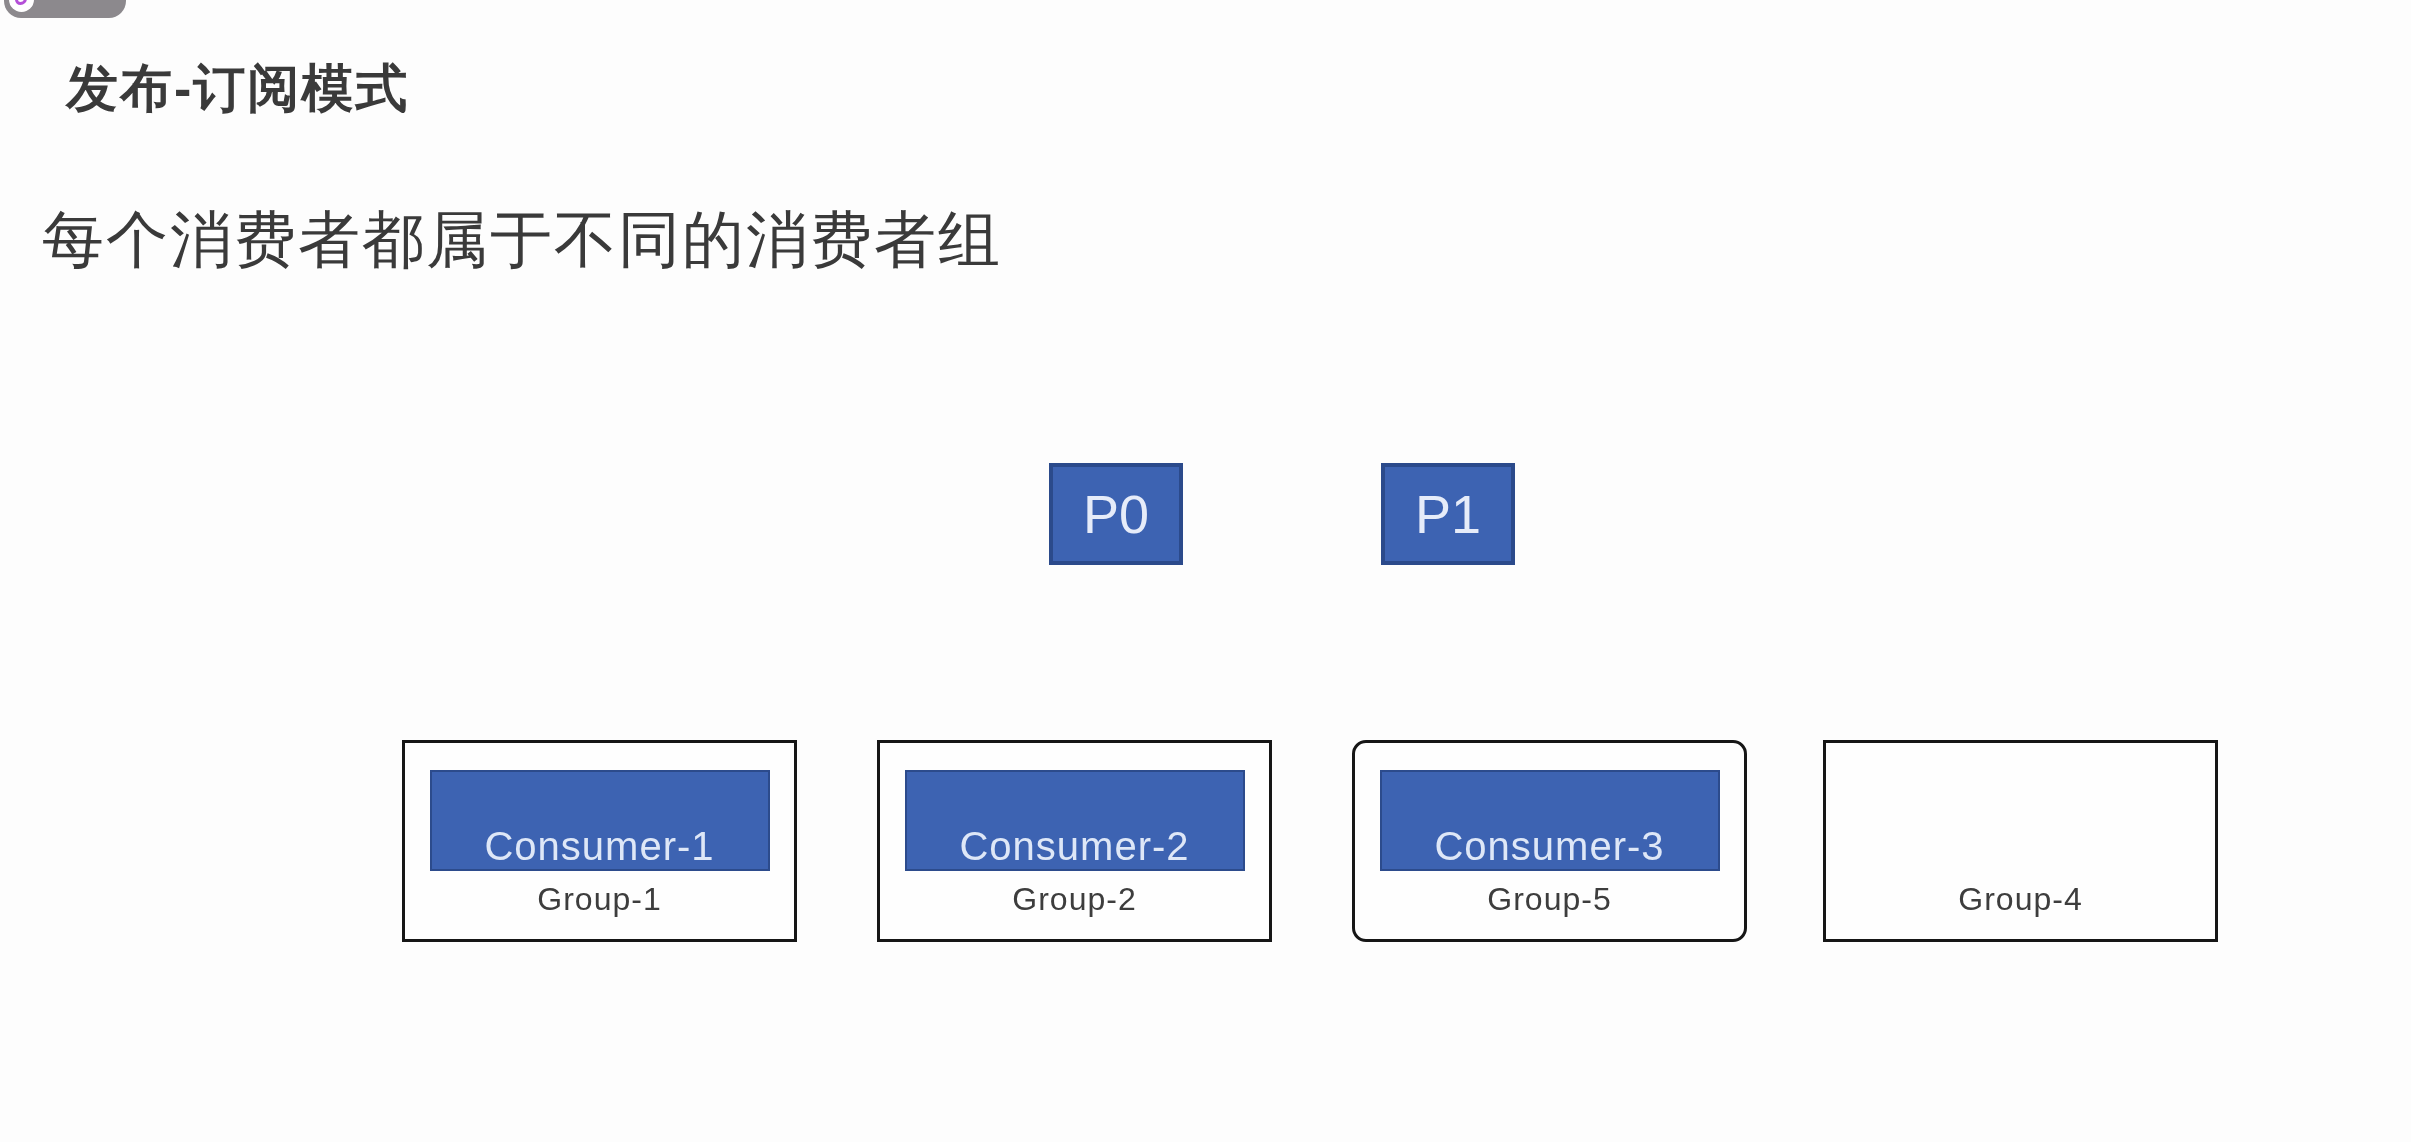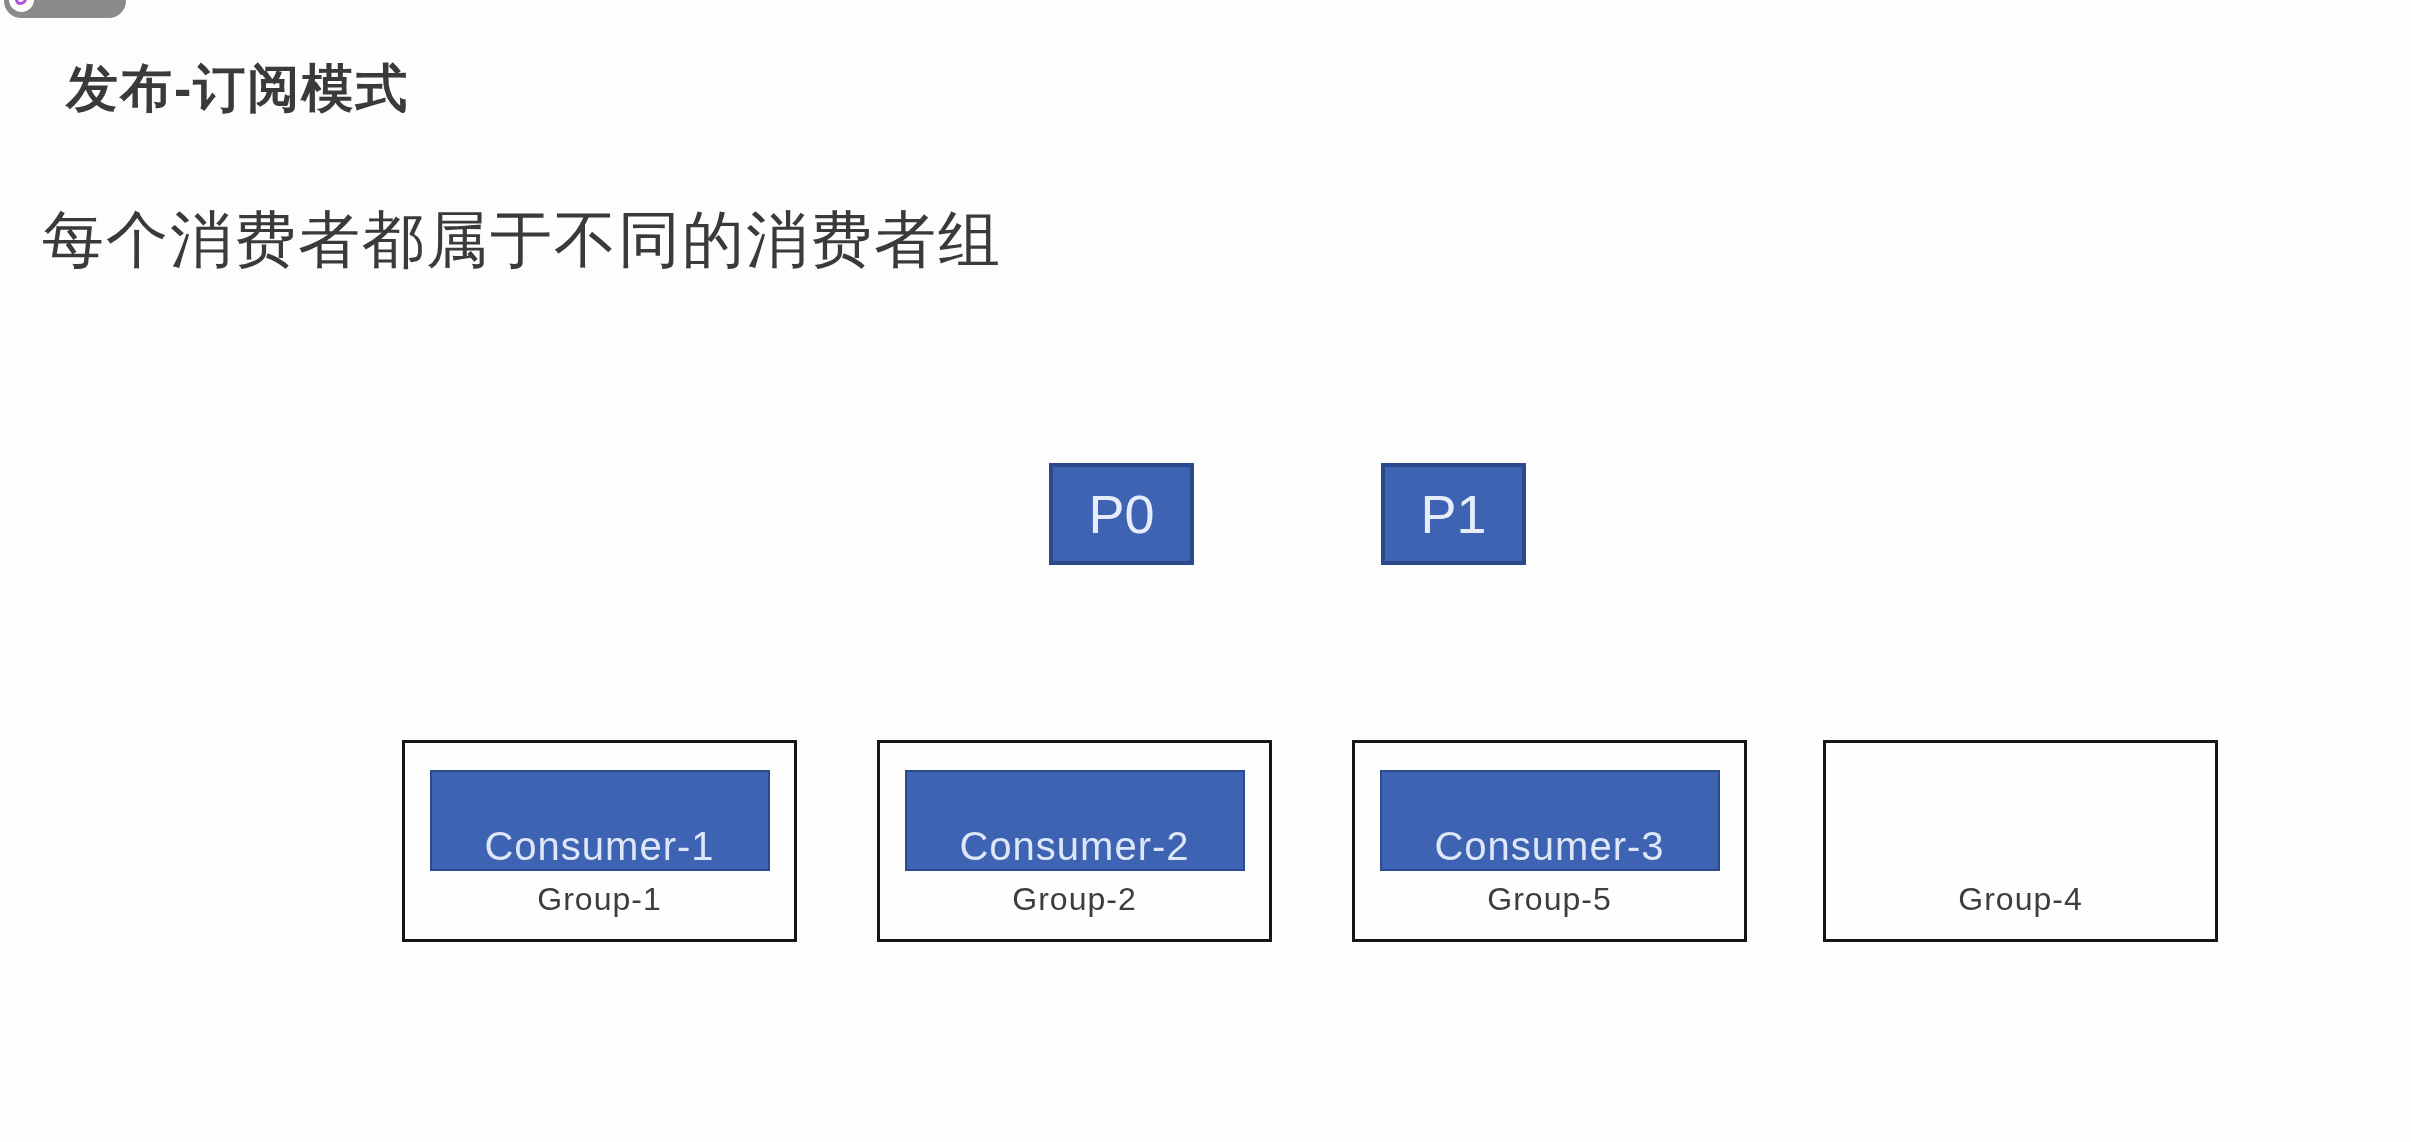--- a/index.html
+++ b/index.html
@@ -74,7 +74,7 @@
   .partition {
     position: absolute;
     top: 463px;
-    width: 145px;
+    width: 134px;
     height: 102px;
     box-sizing: border-box;
     background: #3d63b2;

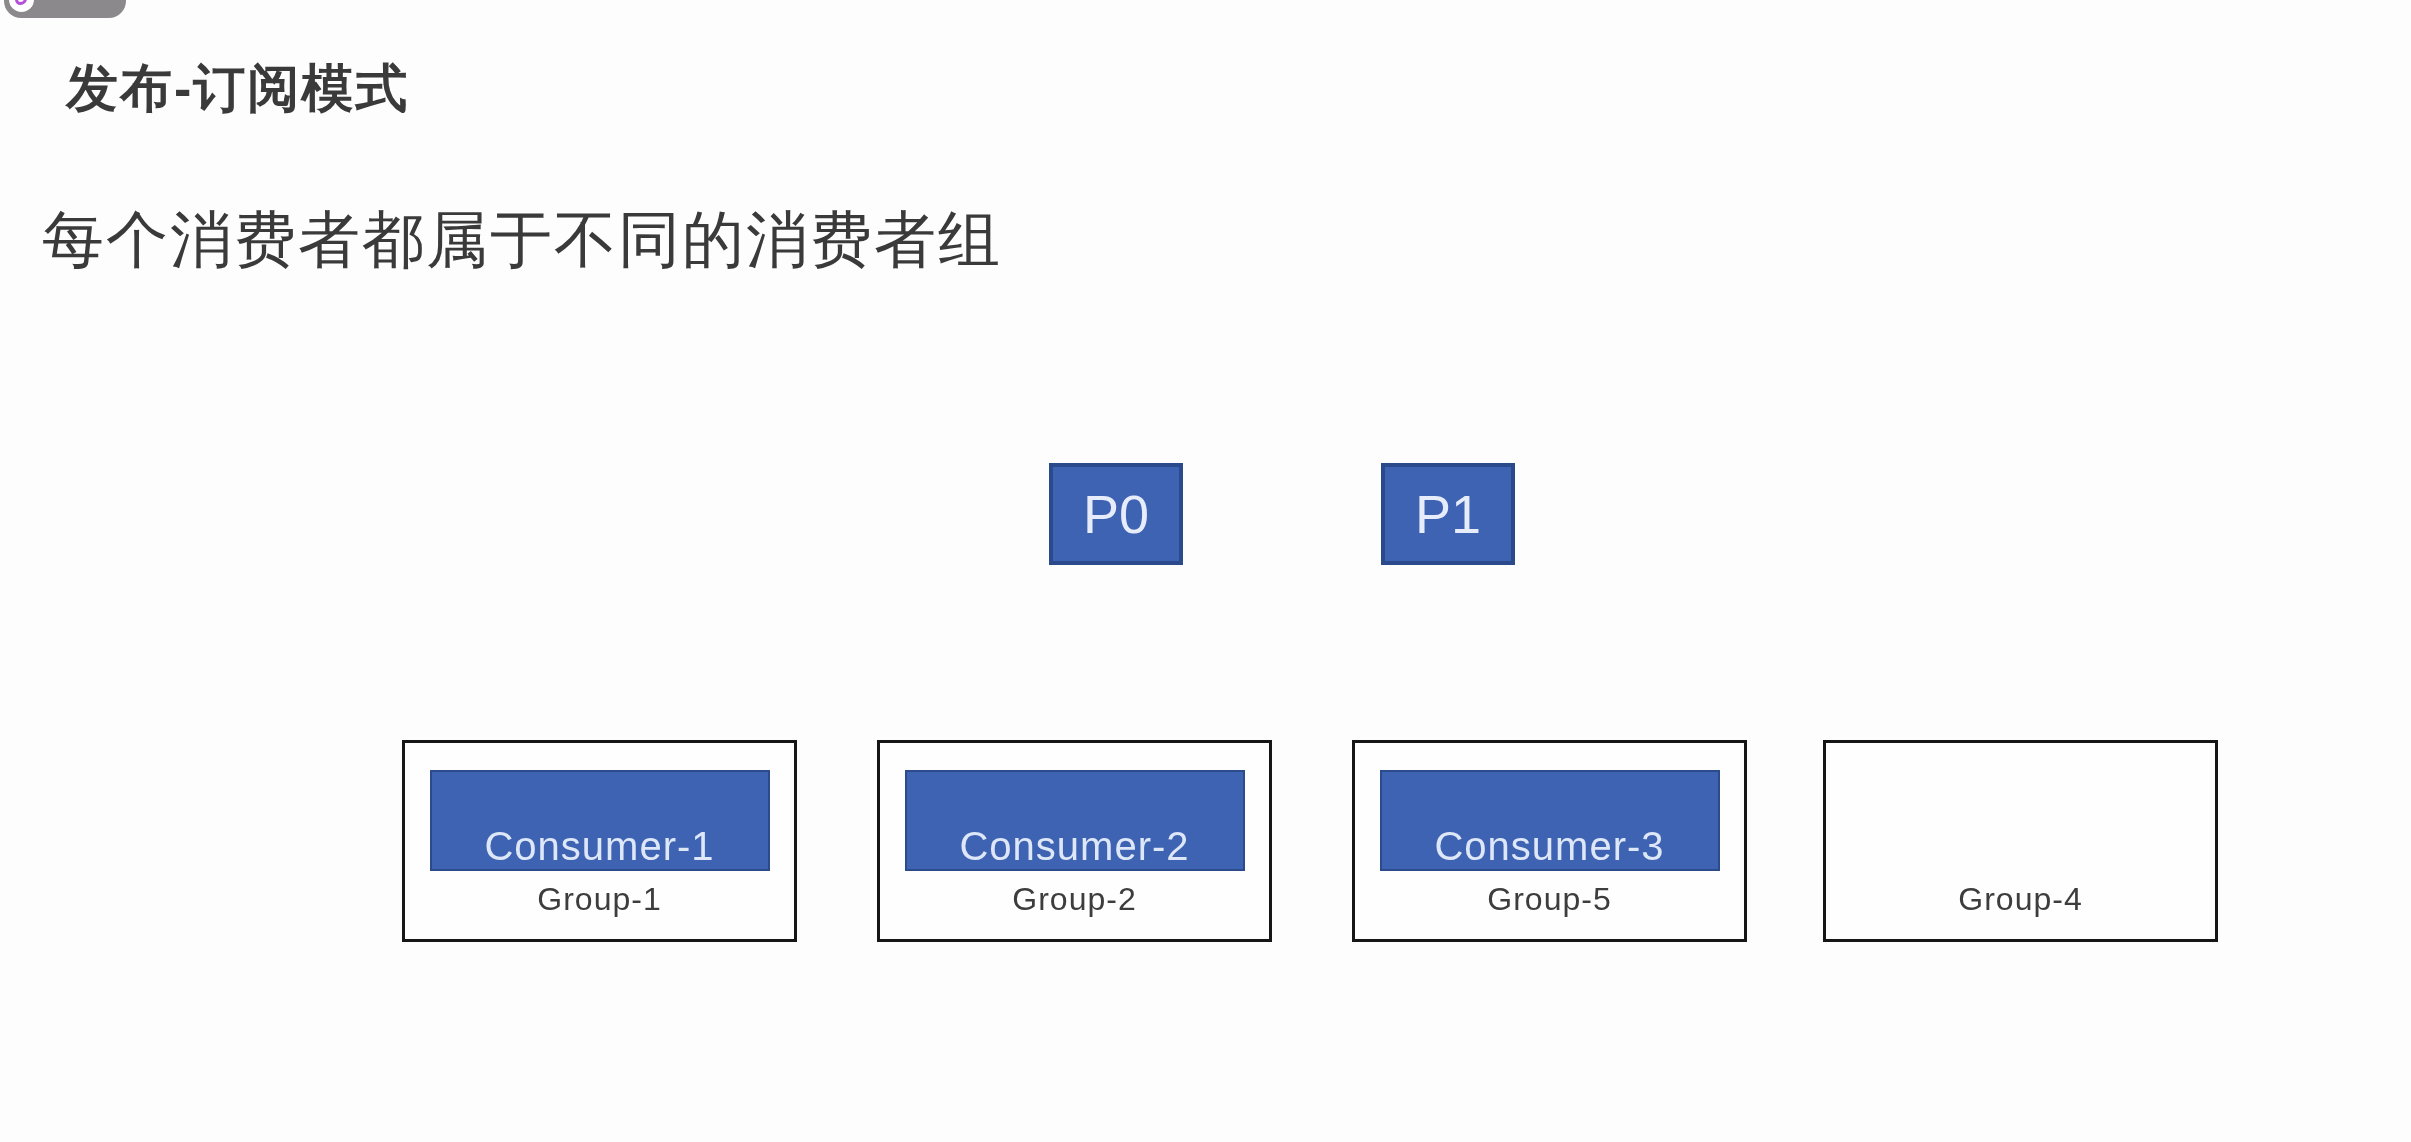--- a/index.html
+++ b/index.html
@@ -101,7 +101,7 @@
   }
   .group-box.g1 { left: 402px; }
   .group-box.g2 { left: 877px; }
-  .group-box.g3 { left: 1352px; }
+  .group-box.g3 { left: 1352px; border-radius: 14px; }
   .group-box.g4 { left: 1823px; }
 
   .consumer {

